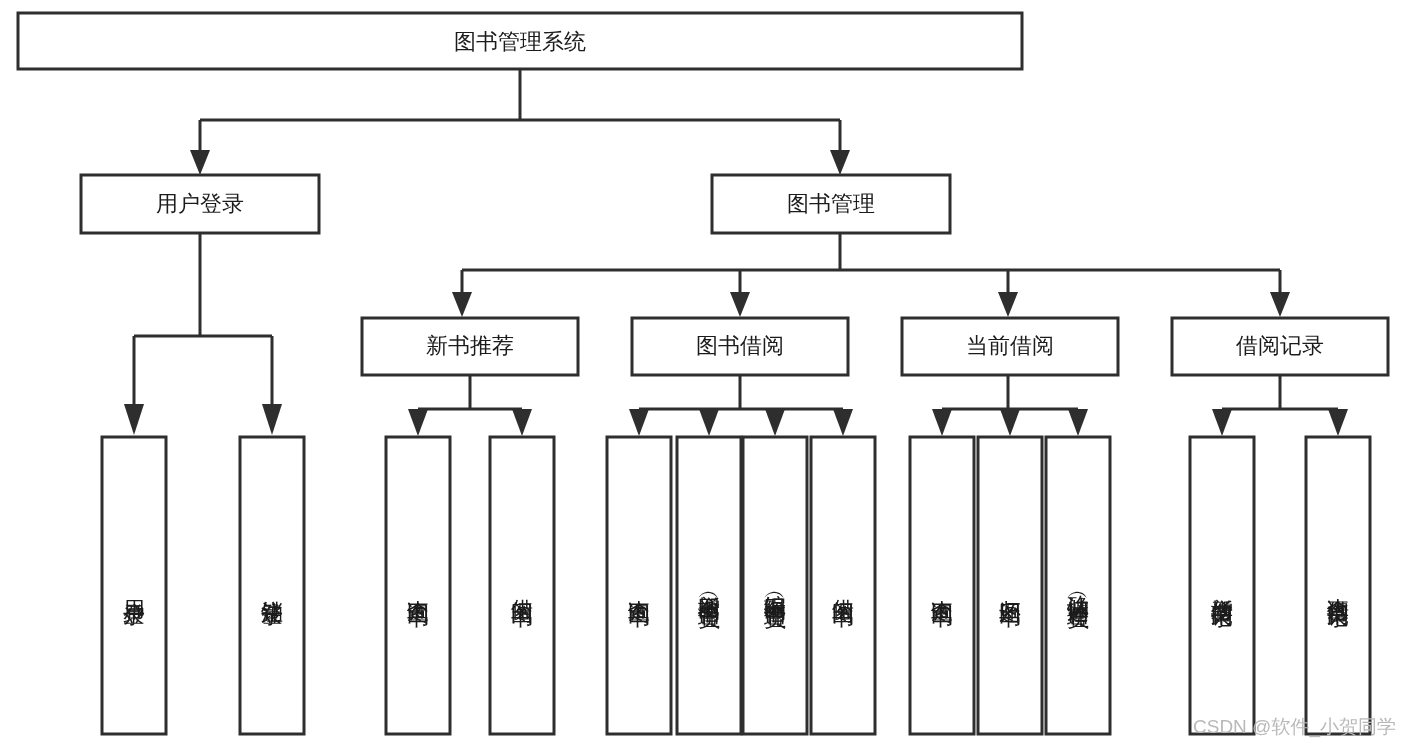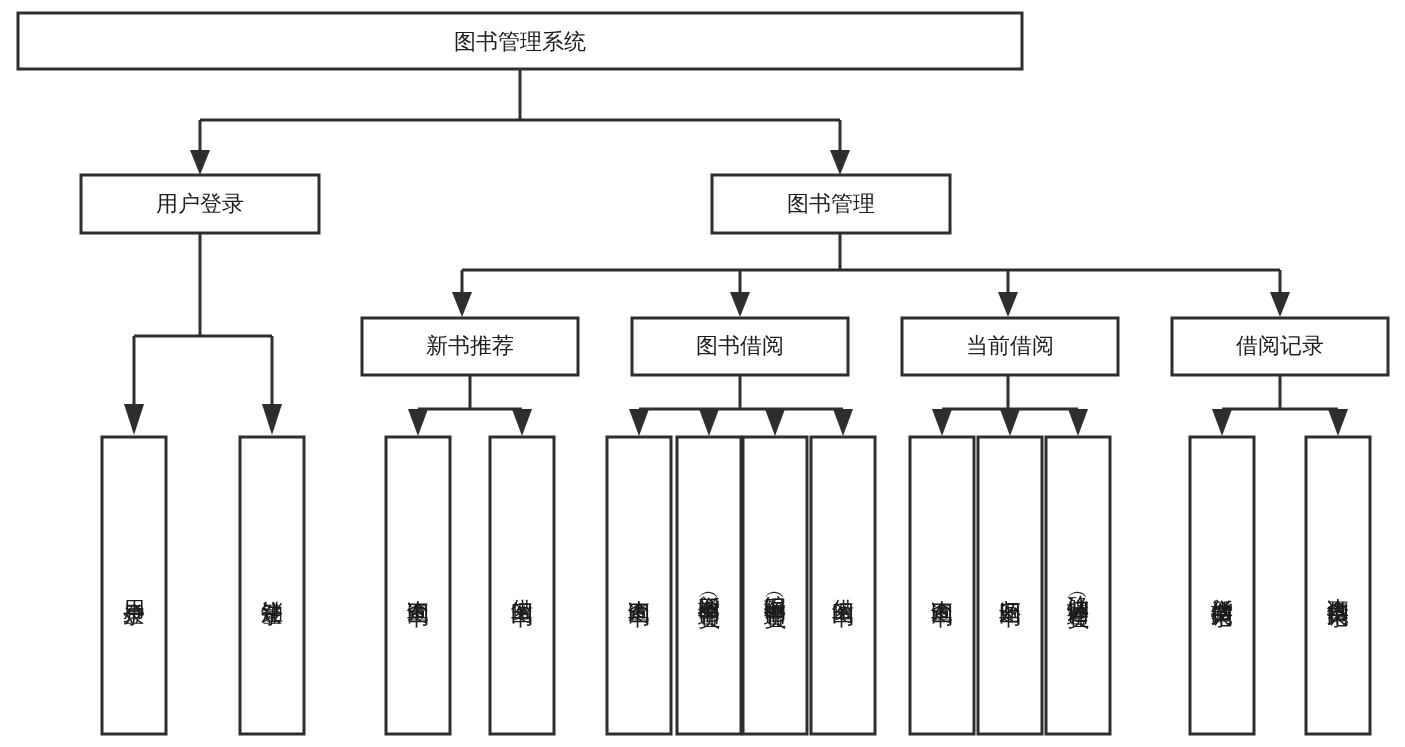--- a/index.html
+++ b/index.html
@@ -306,6 +306,7 @@
 
   </svg>
 
+  <div class="watermark" style="left:1193px; top:714px;">CSDN @软件_小贺同学</div>
 
 </div>
 

